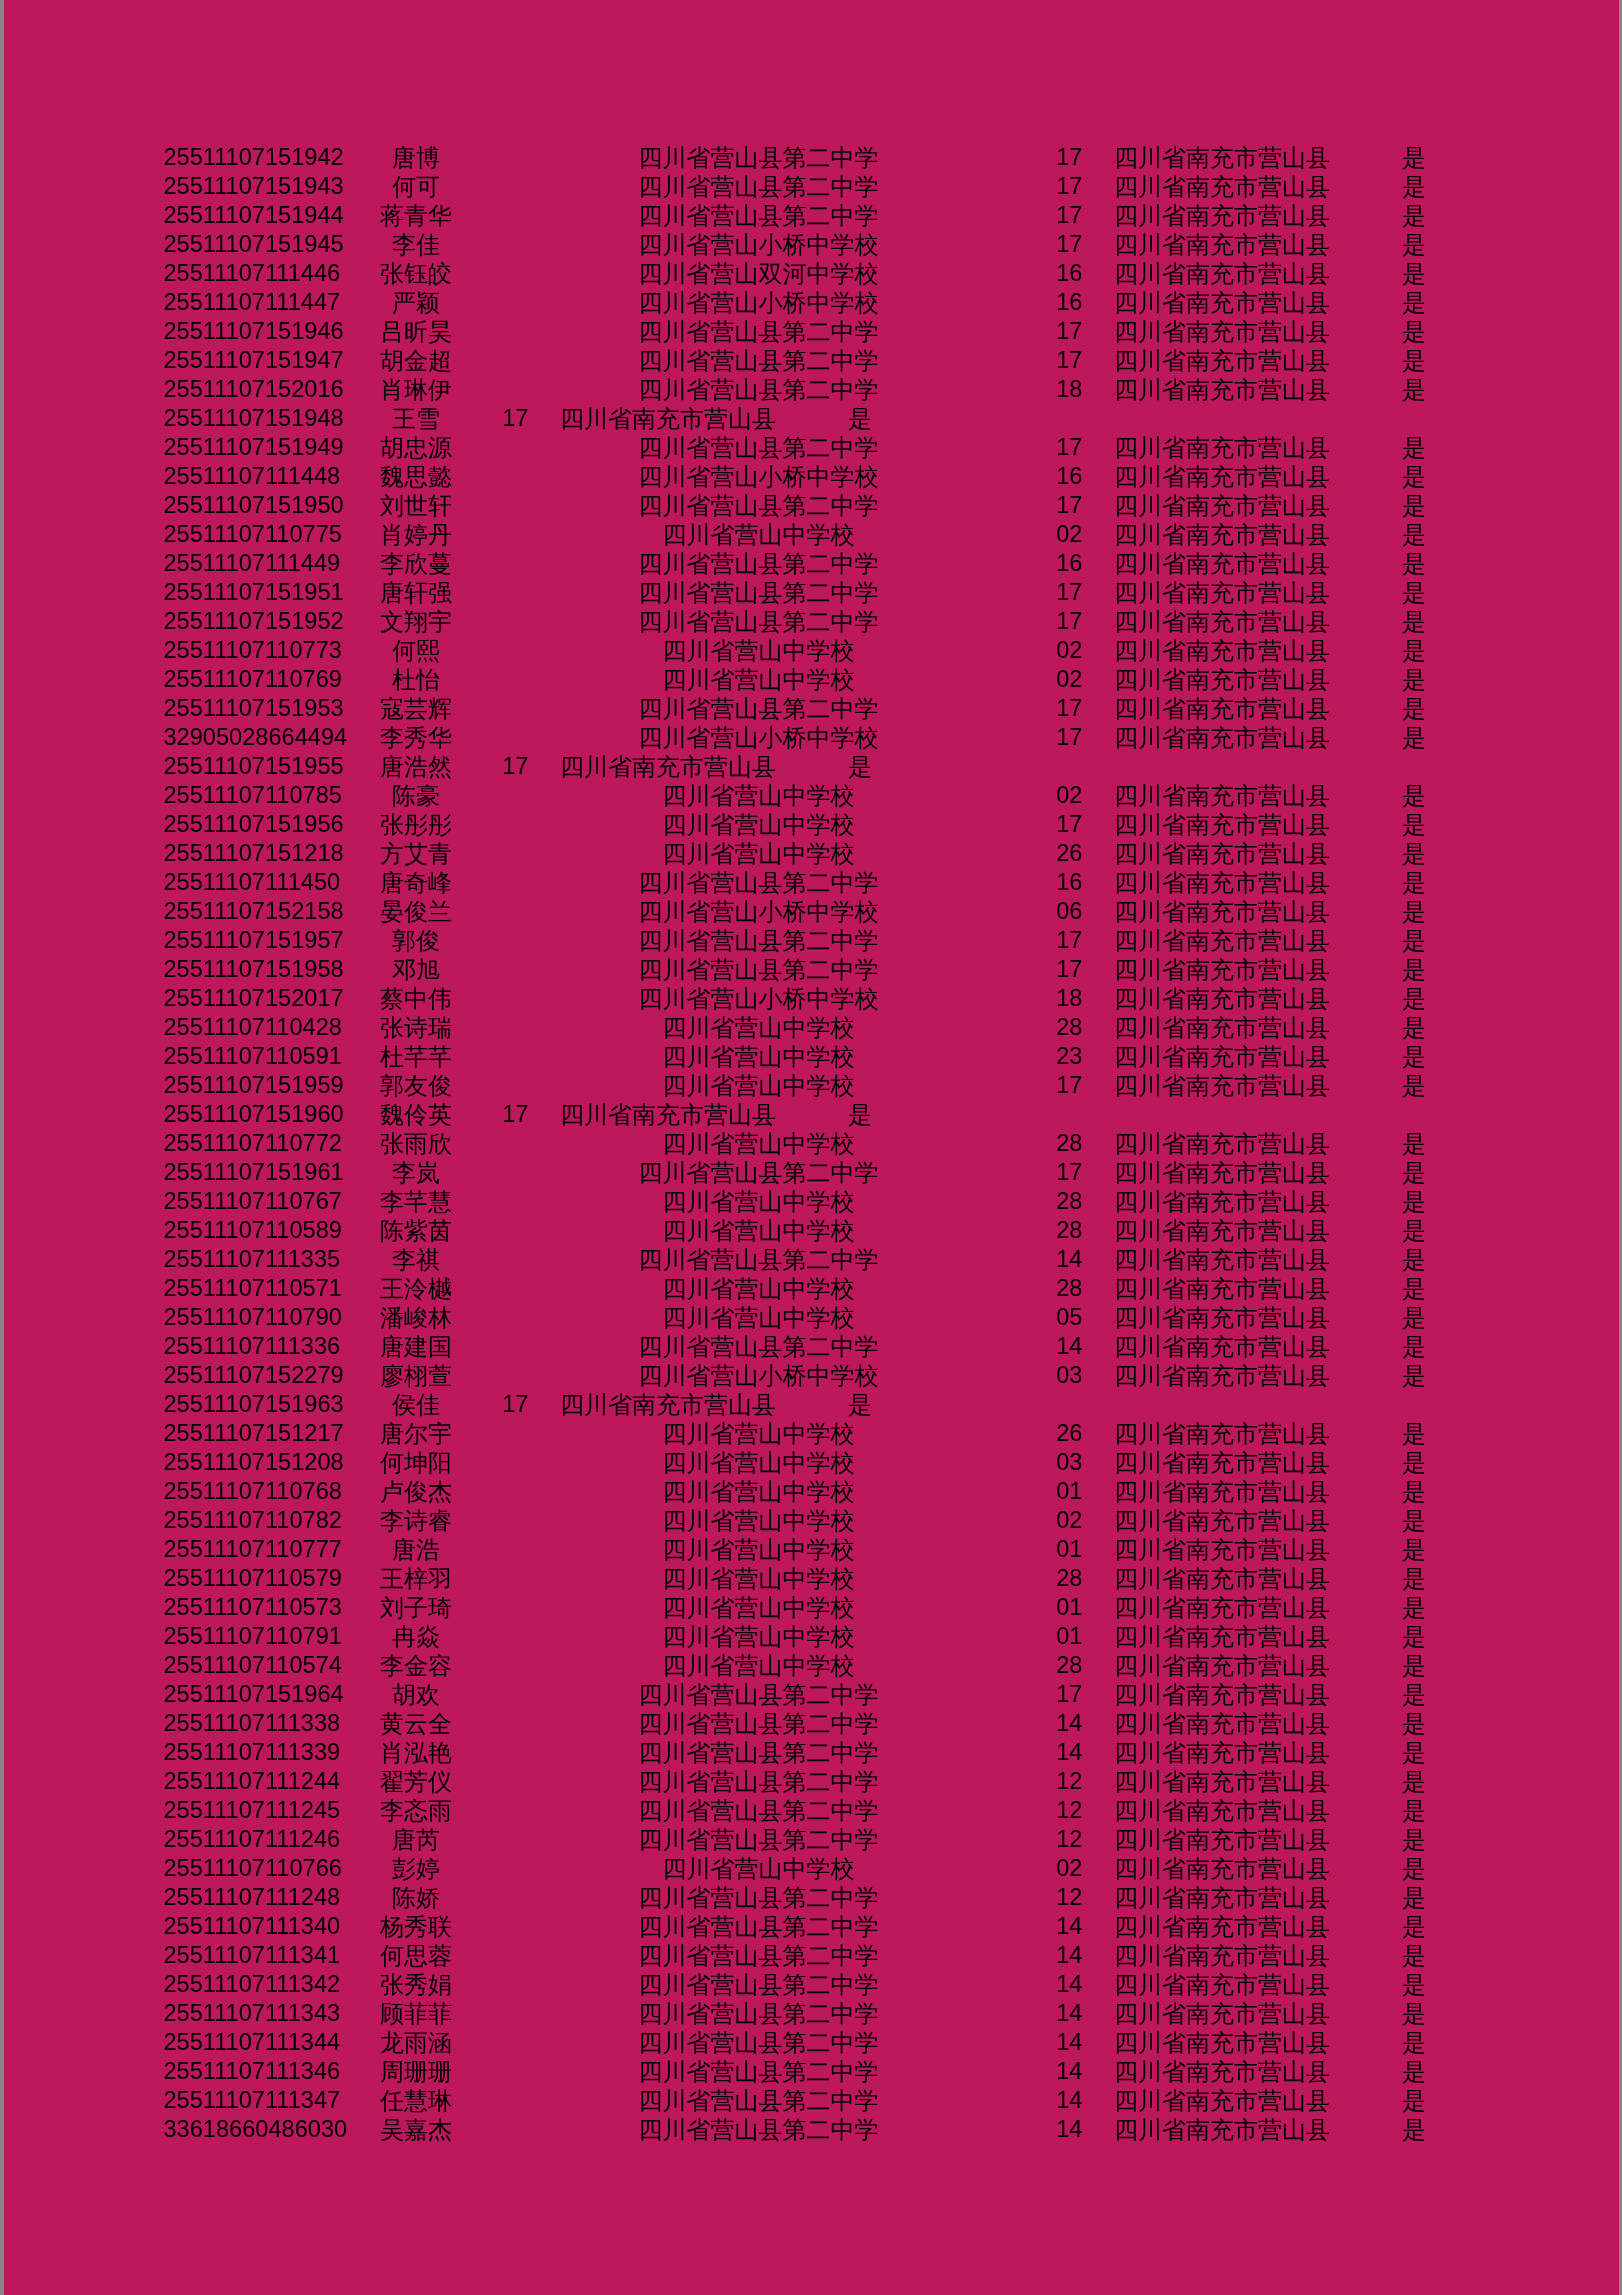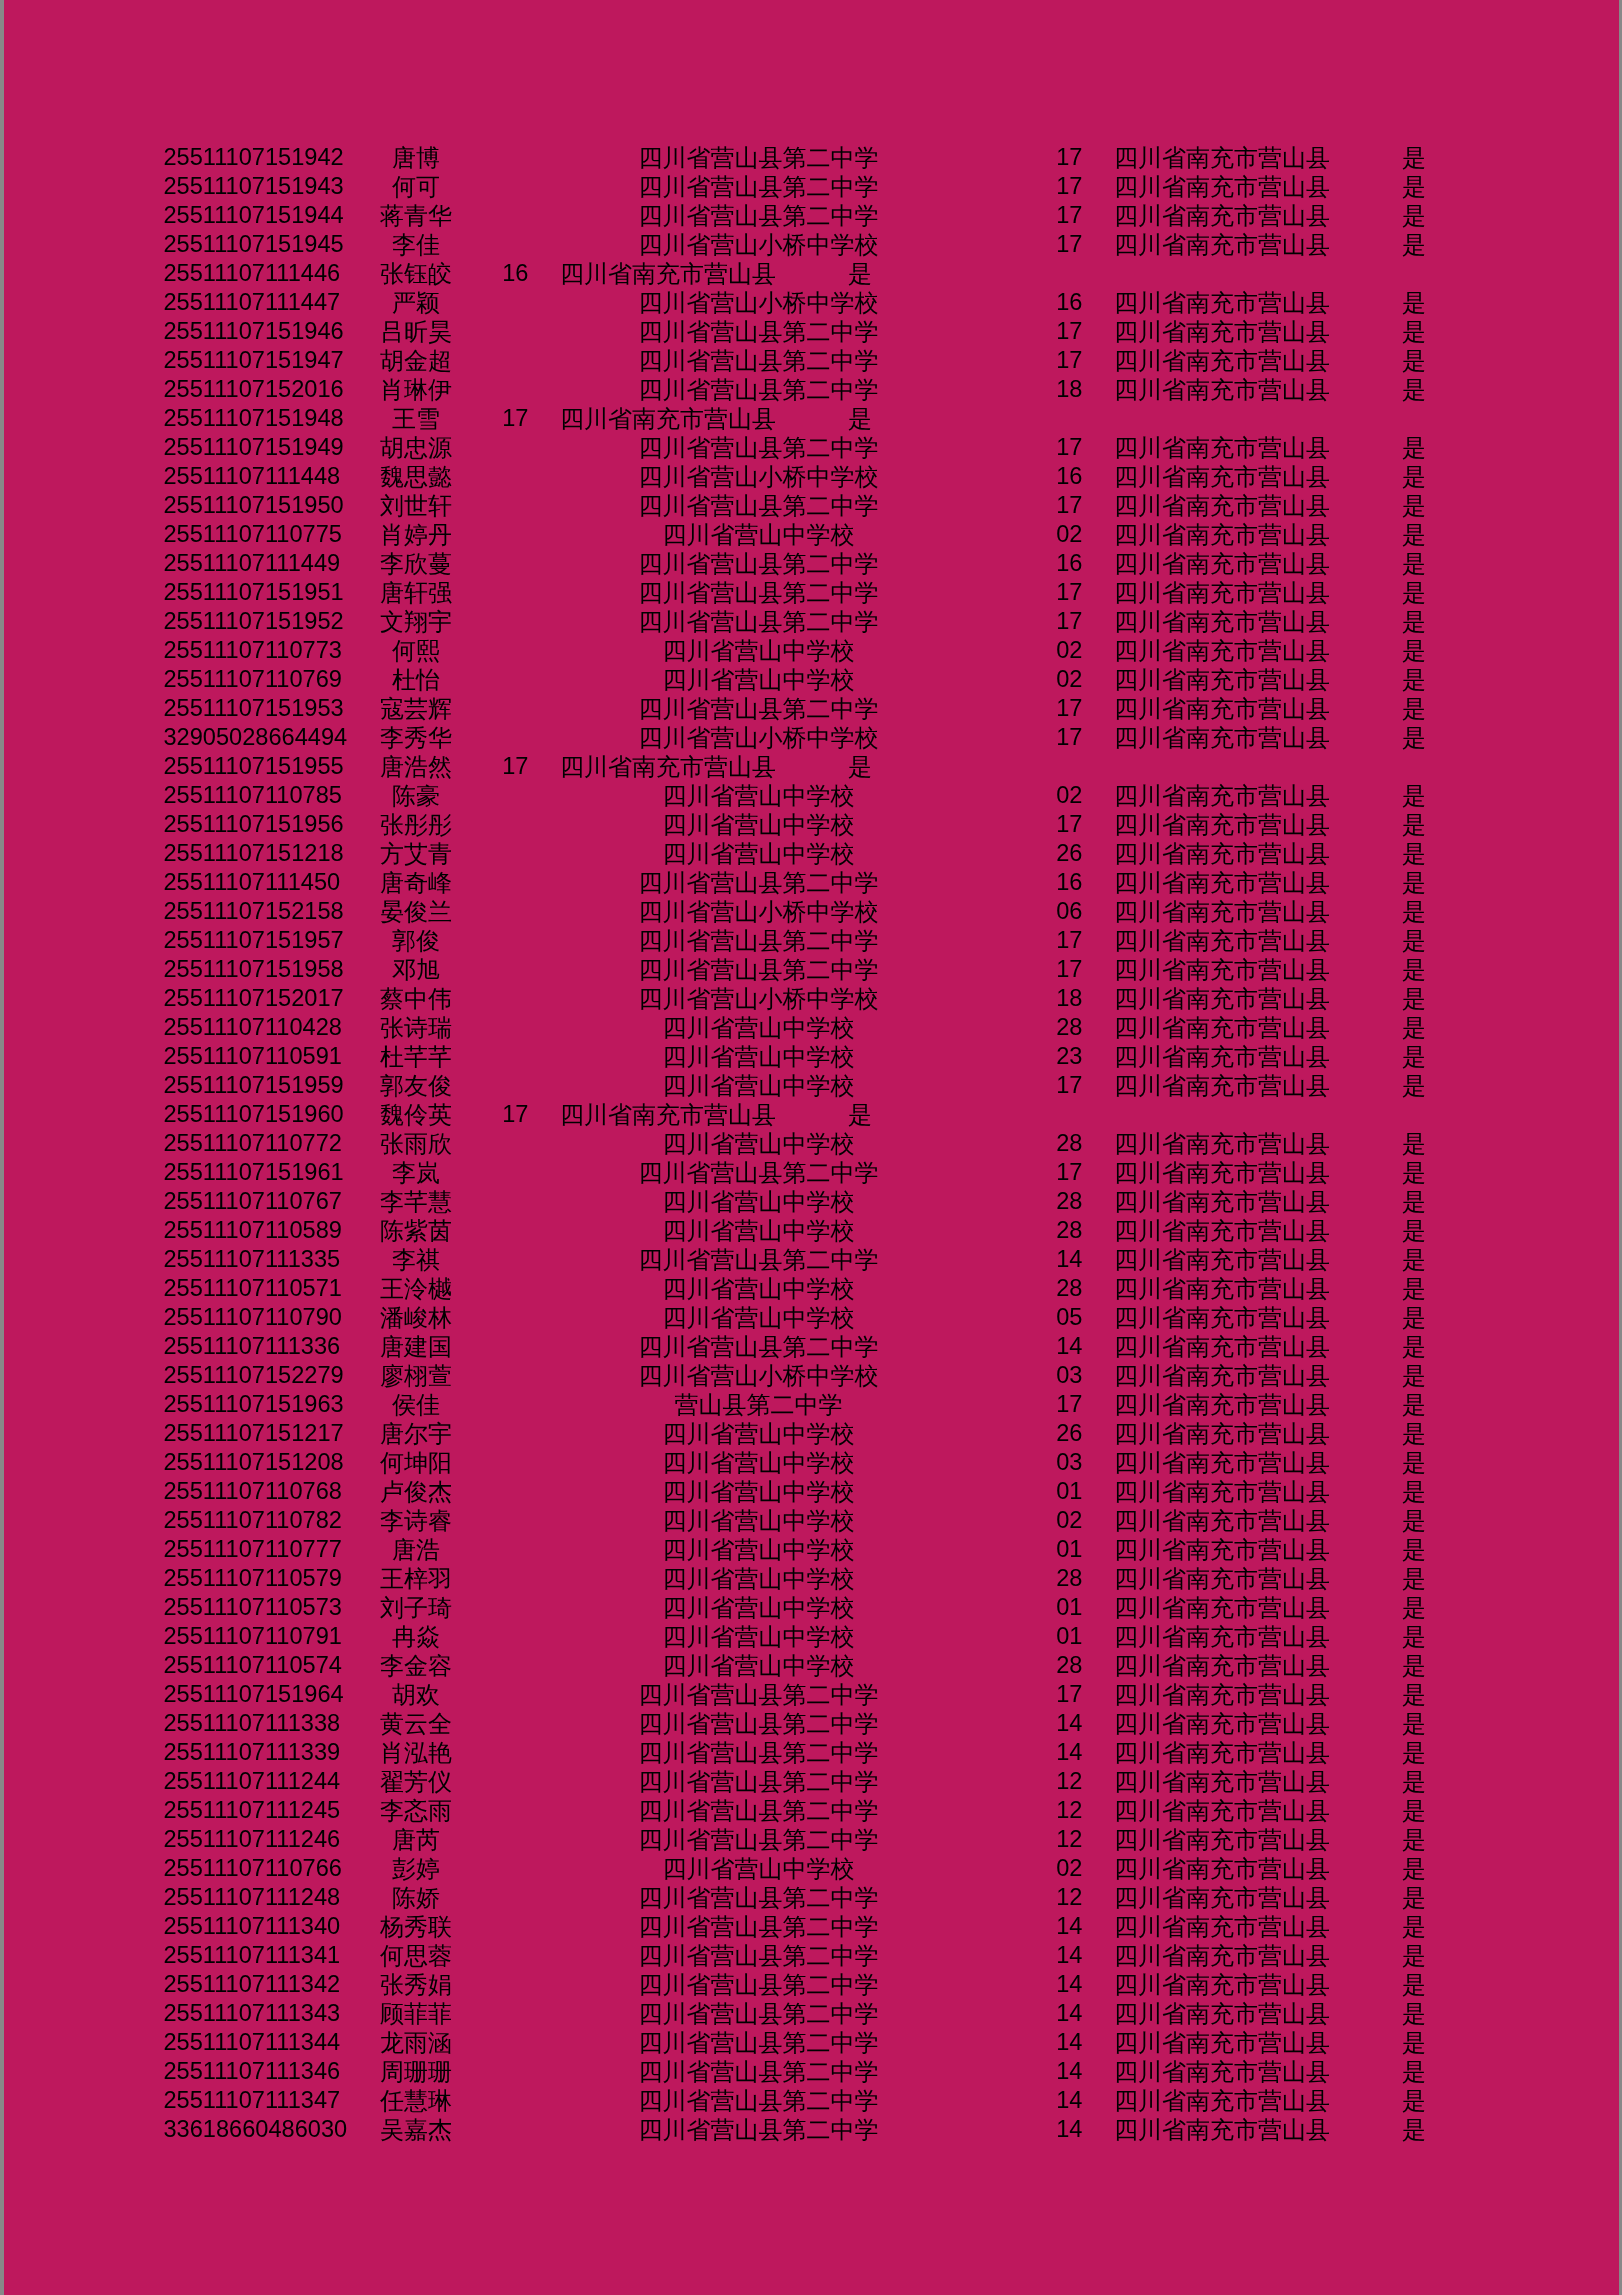--- a/index.html
+++ b/index.html
@@ -74,6 +74,7 @@
       <div class="row">
         <div class="c c-id">25511107111446</div>
         <div class="c c-name">张钰皎</div>
+        <div class="c c-school">四川省营山双河中学校</div>
         <div class="c c-code">16</div>
         <div class="c c-city">四川省南充市营山县</div>
         <div class="c c-flag">是</div>

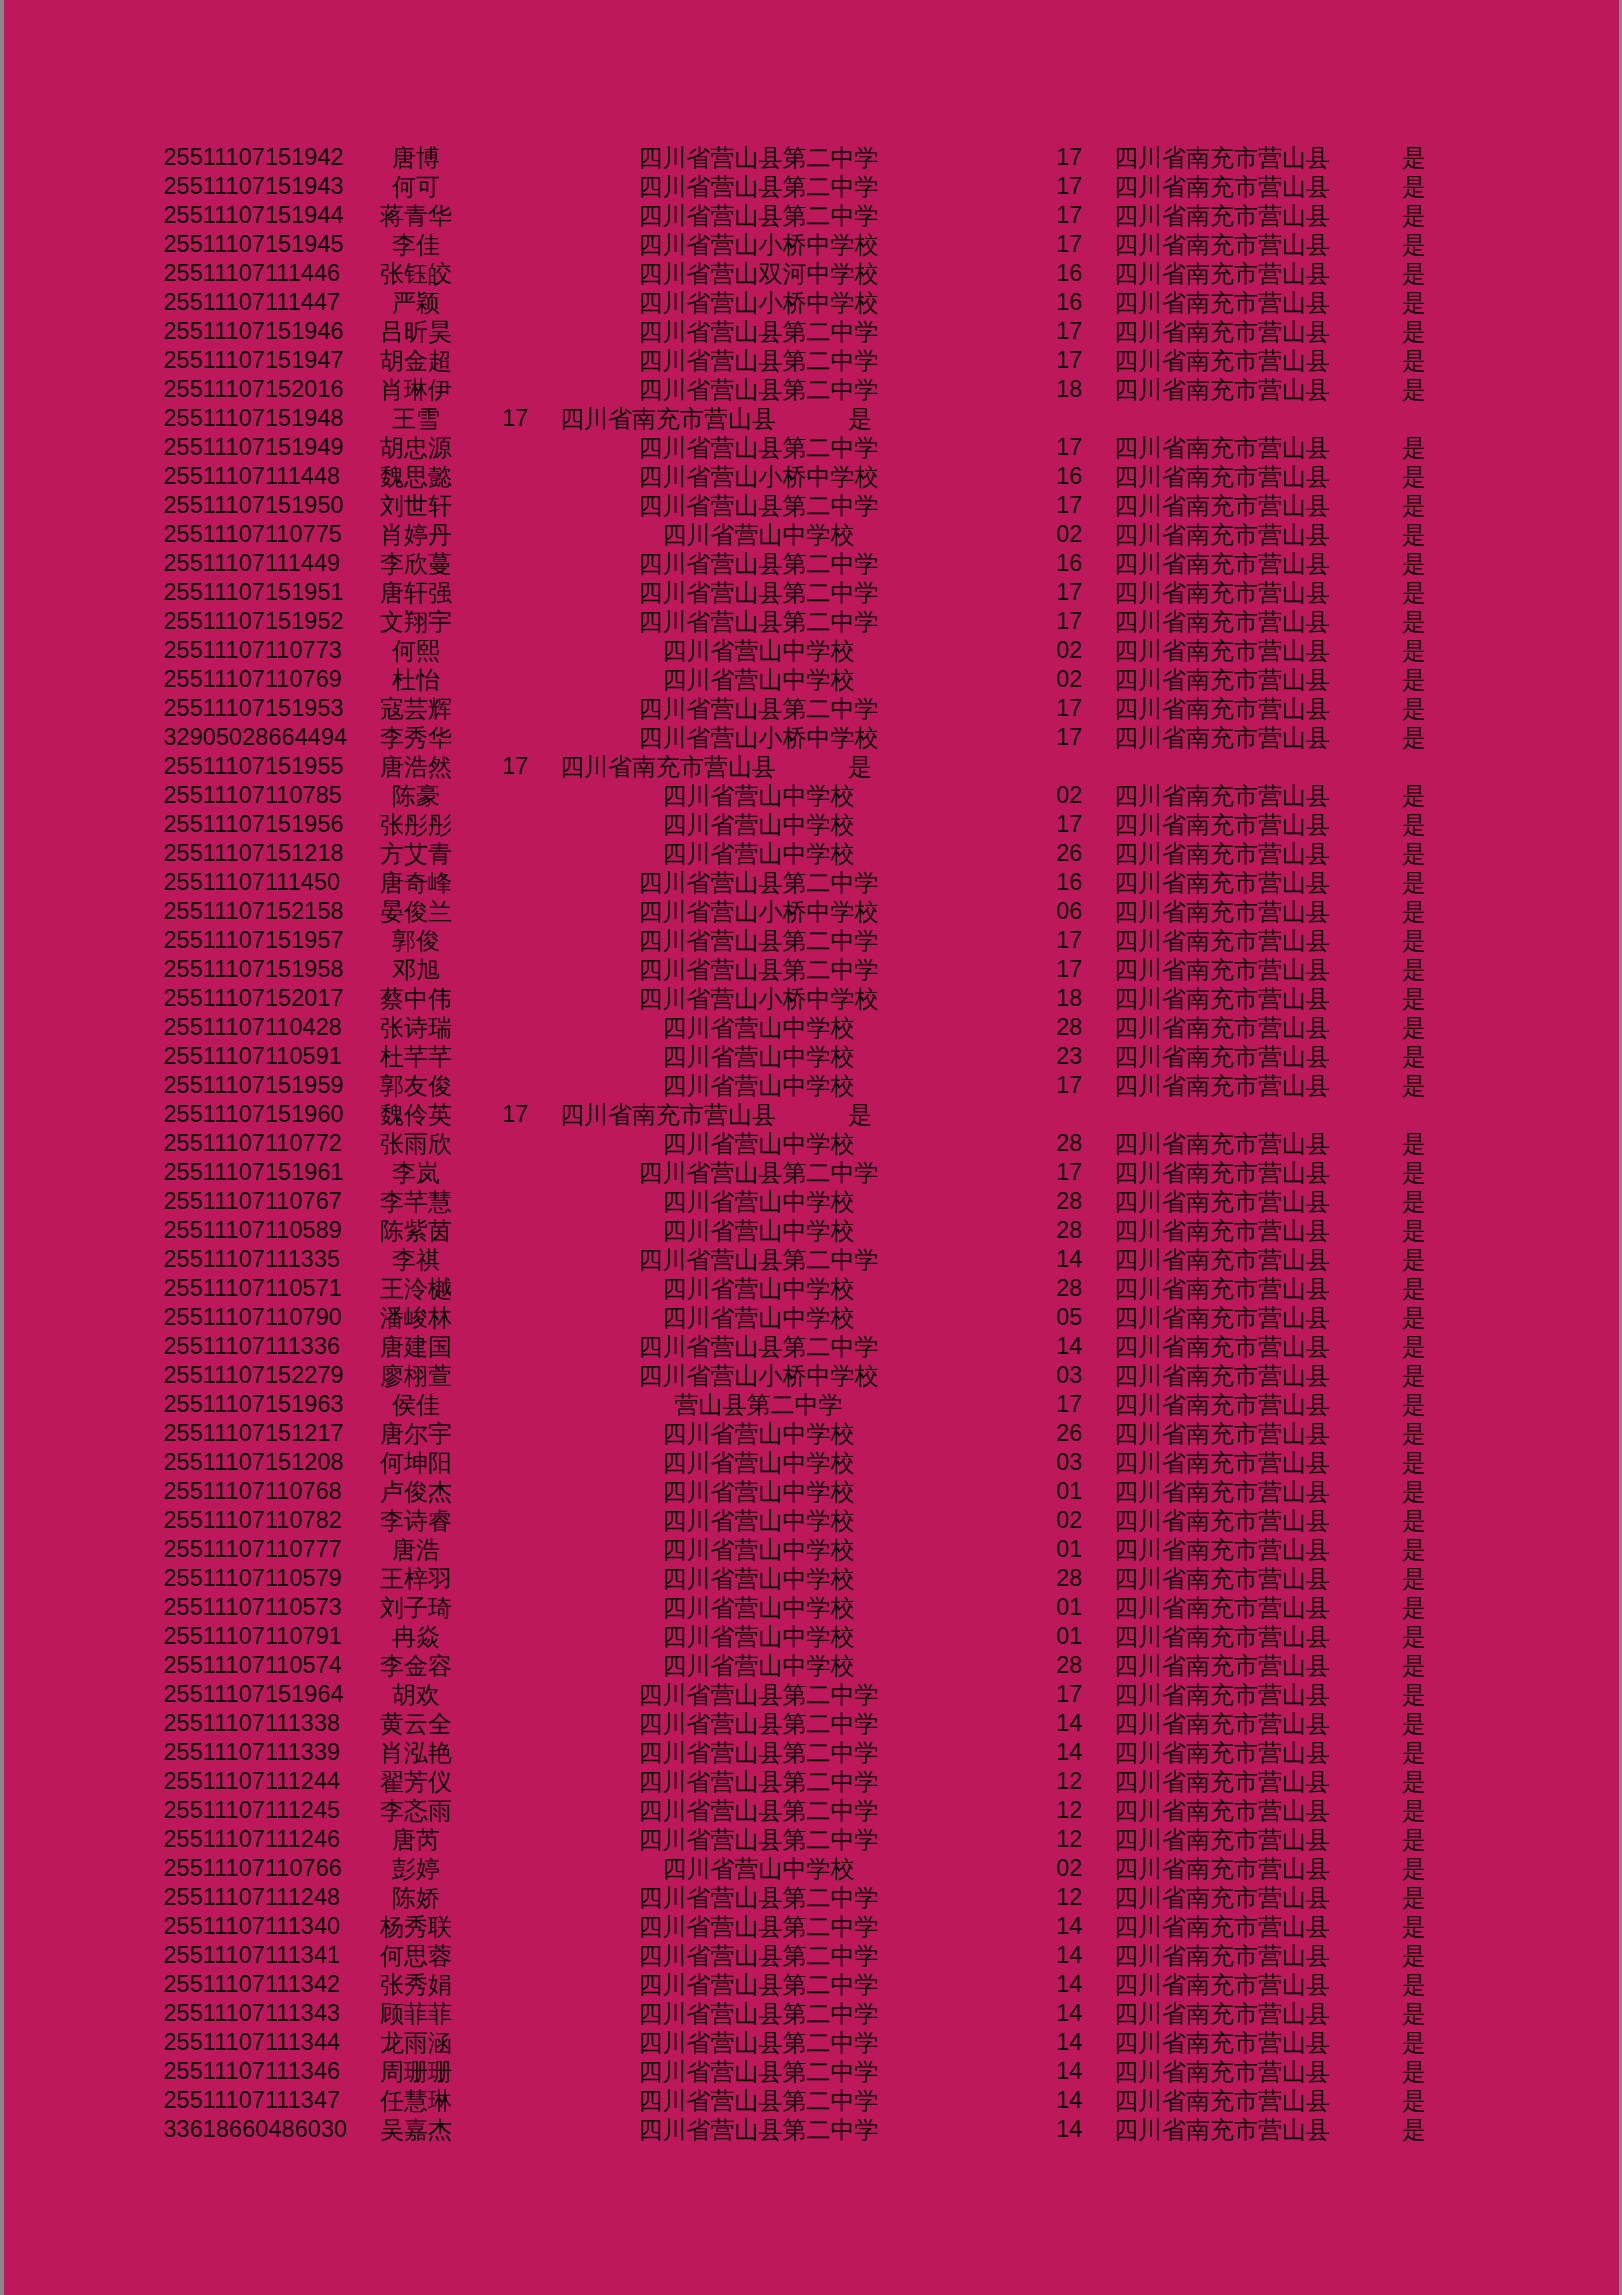--- a/index.html
+++ b/index.html
@@ -383,7 +383,6 @@
       <div class="row">
         <div class="c c-id">25511107151963</div>
         <div class="c c-name">侯佳</div>
-        <div class="c c-school">营山县第二中学</div>
         <div class="c c-code">17</div>
         <div class="c c-city">四川省南充市营山县</div>
         <div class="c c-flag">是</div>

